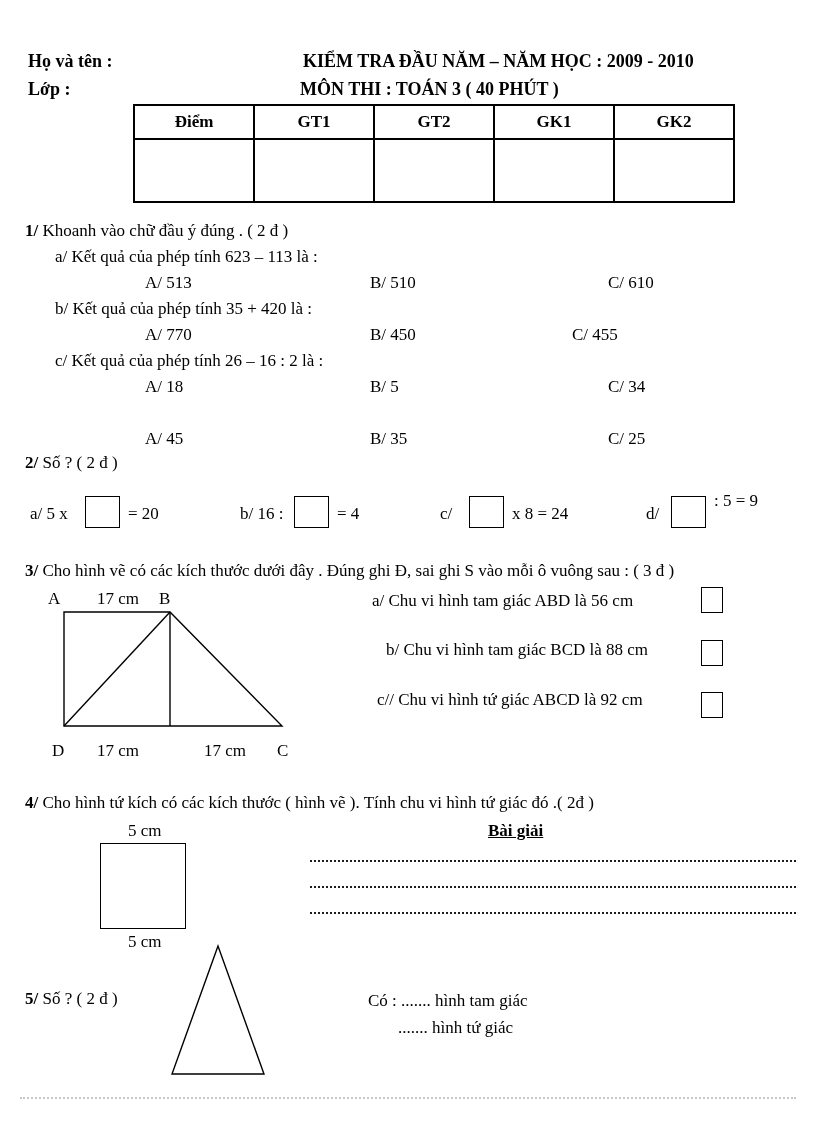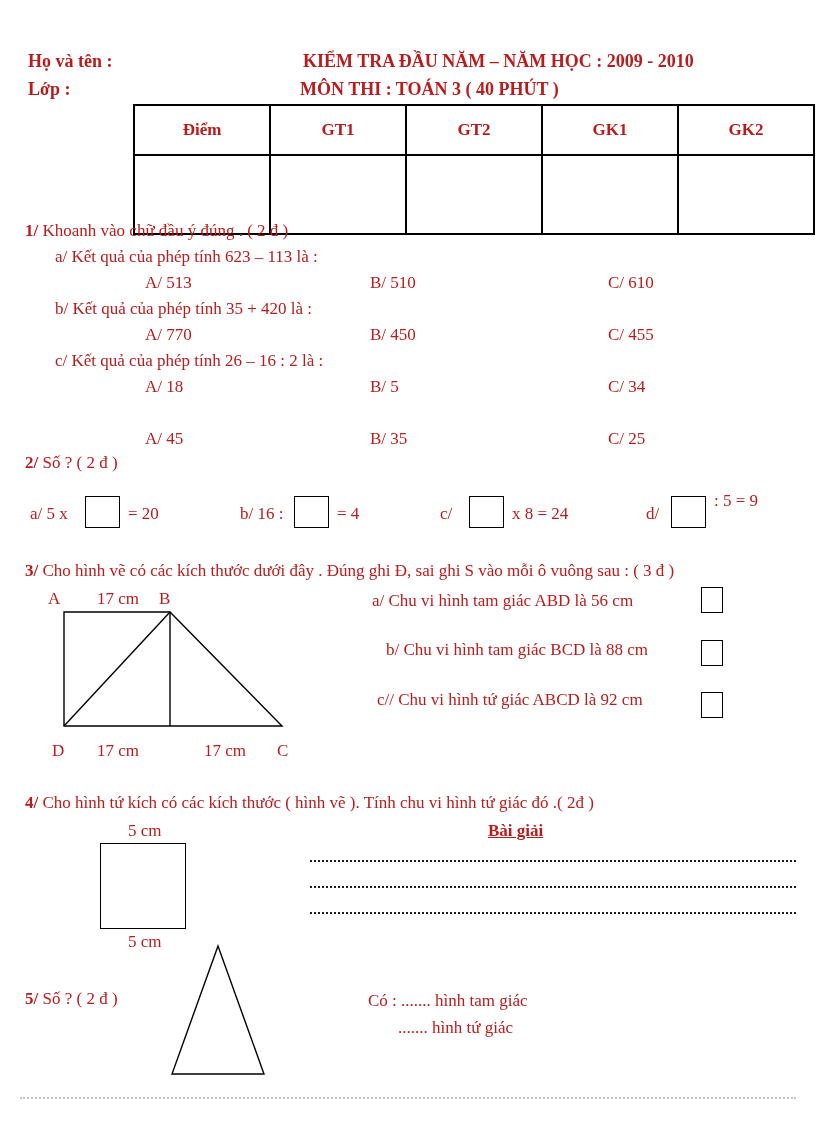--- a/index.html
+++ b/index.html
@@ -5,7 +5,7 @@
   html,body{margin:0;padding:0;}
   body{background:#ffffff;}
   .page{
-    position:relative;width:816px;height:1123px;background:#ffffff;color:#b91c1c;
+    position:relative;width:816px;height:1123px;background:#ffffff;color:#000000;
     font-family:"Liberation Serif","DejaVu Serif",serif;font-size:17px;overflow:hidden;
   }
   .abs{position:absolute;white-space:nowrap;line-height:1.25;}

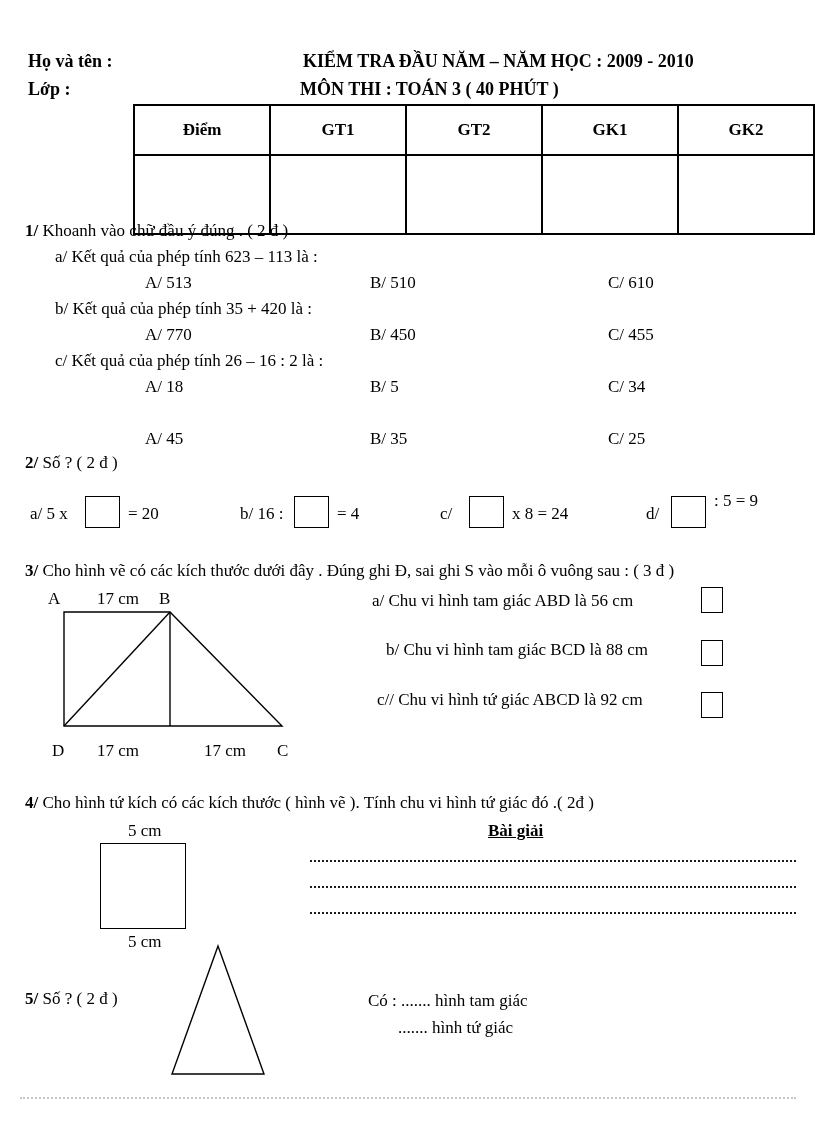--- a/index.html
+++ b/index.html
@@ -12,7 +12,7 @@
   .b{font-weight:bold;}
   .u{text-decoration:underline;text-align:right;}
   .score{position:absolute;left:133px;top:104px;border-collapse:collapse;table-layout:fixed;}
-  .score th,.score td{border:2px solid #000;width:110px;padding:12px;}
+  .score th,.score td{border:2px solid #000;width:110px;padding:4px;}
   .score th{height:24px;font-size:17px;font-weight:bold;text-align:center;font-family:"Liberation Serif","DejaVu Serif",serif;}
   .score td{height:53px;background:#fff;}
   .ansbox{position:absolute;border:1.7px solid #000;background:#fff;}

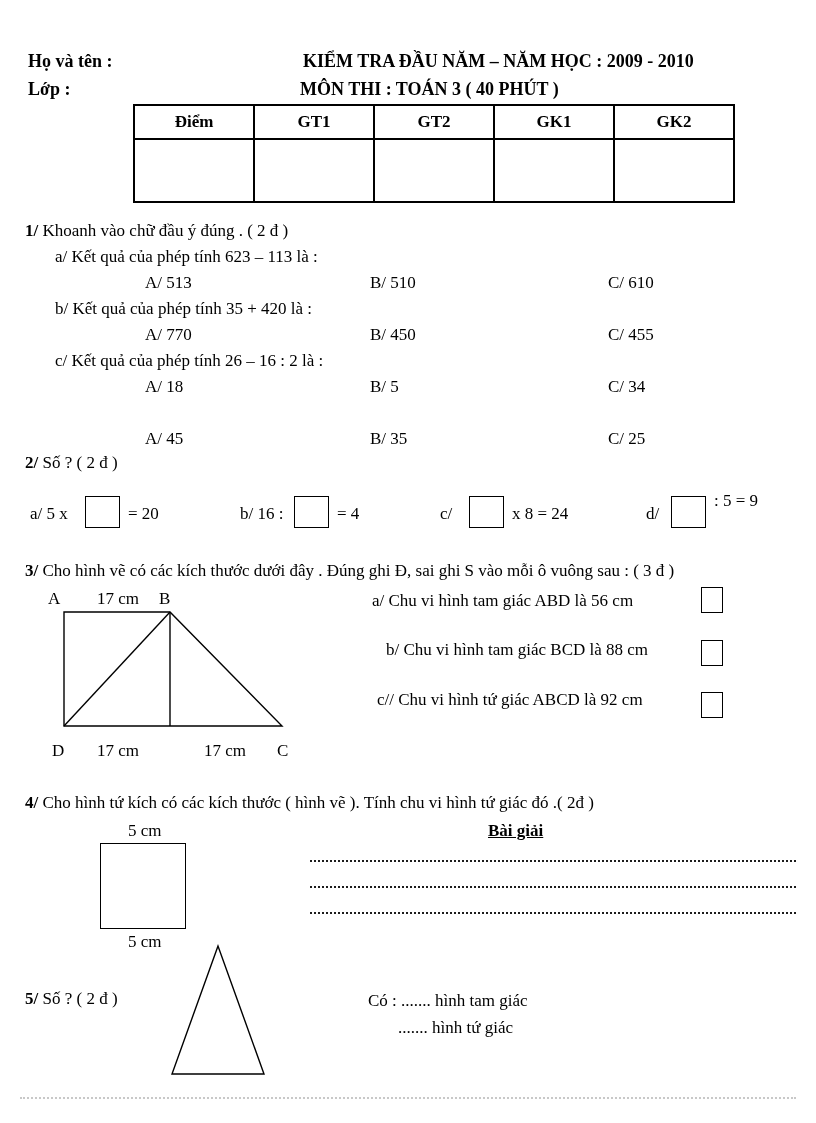--- a/index.html
+++ b/index.html
@@ -65,7 +65,7 @@
   <div class="abs" style="left:55px;top:298px">b/ Kết quả của phép tính 35 + 420 là :</div>
   <div class="abs" style="left:145px;top:324px">A/ 770</div>
   <div class="abs" style="left:370px;top:324px">B/ 450</div>
-  <div class="abs" style="left:608px;top:324px">C/ 455</div>
+  <div class="abs" style="left:572px;top:324px">C/ 455</div>
 
   <div class="abs" style="left:55px;top:350px">c/ Kết quả của phép tính 26 – 16 : 2 là :</div>
   <div class="abs" style="left:145px;top:376px">A/ 18</div>

